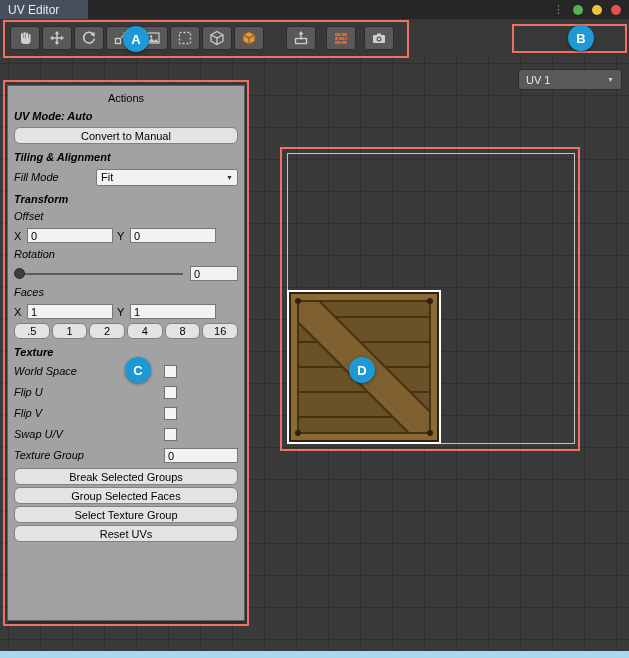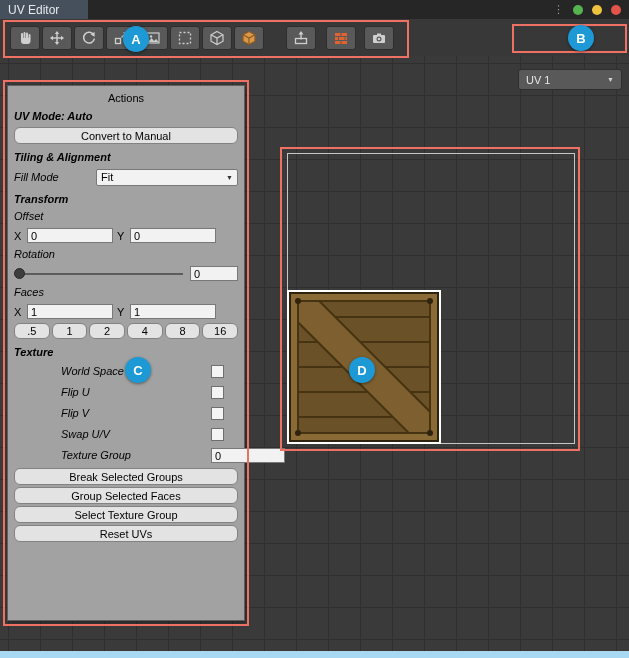--- a/index.html
+++ b/index.html
@@ -92,7 +92,7 @@
   .num.rot { width:48px; }
   .presets { display:flex; gap:2px; margin:3px 0 2px; }
   .presets .btn { flex:1; margin:0; height:16px; }
-  .chk-row { display:flex; align-items:center; height:21px;margin-left:47px; }
+  .chk-row { display:flex; align-items:center; height:21px; }
   .chk-row .lbl { flex:0 0 150px; }
   .checkbox { width:13px; height:13px; background:#f4f4f4; border:1px solid #6f6f6f; cursor:pointer; }
   .slider-row { display:flex; align-items:center; gap:6px; height:19px; margin:1px 0; }

